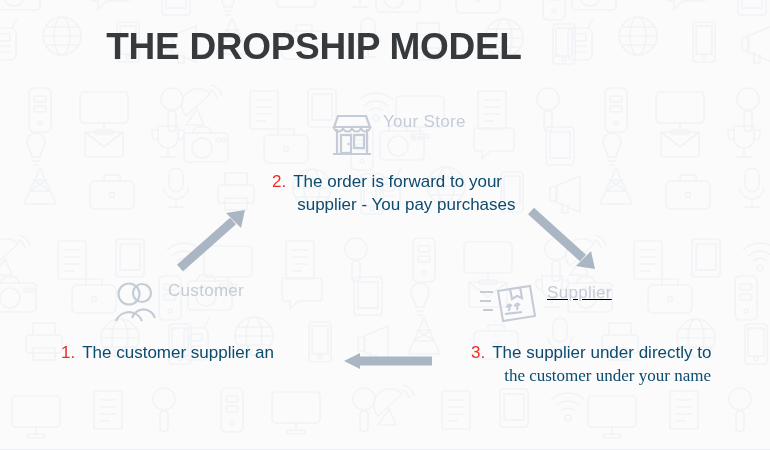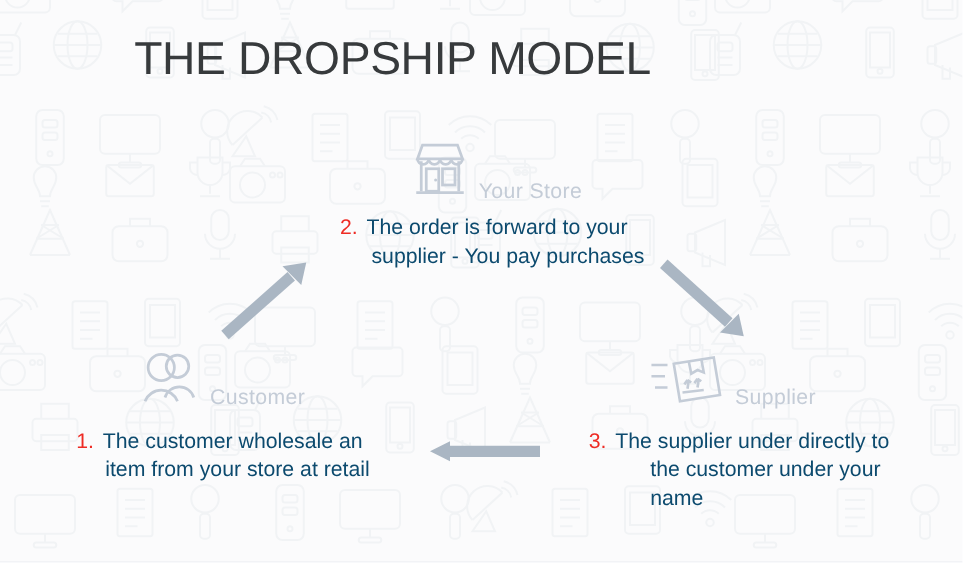--- a/index.html
+++ b/index.html
@@ -37,7 +37,7 @@
     text-align: center;
     z-index: 5;
     font-size: 37px;
-    font-weight: normal;
+    font-weight: bold;
     letter-spacing: -0.3px;
     color: #373a3c;
     line-height: 1;

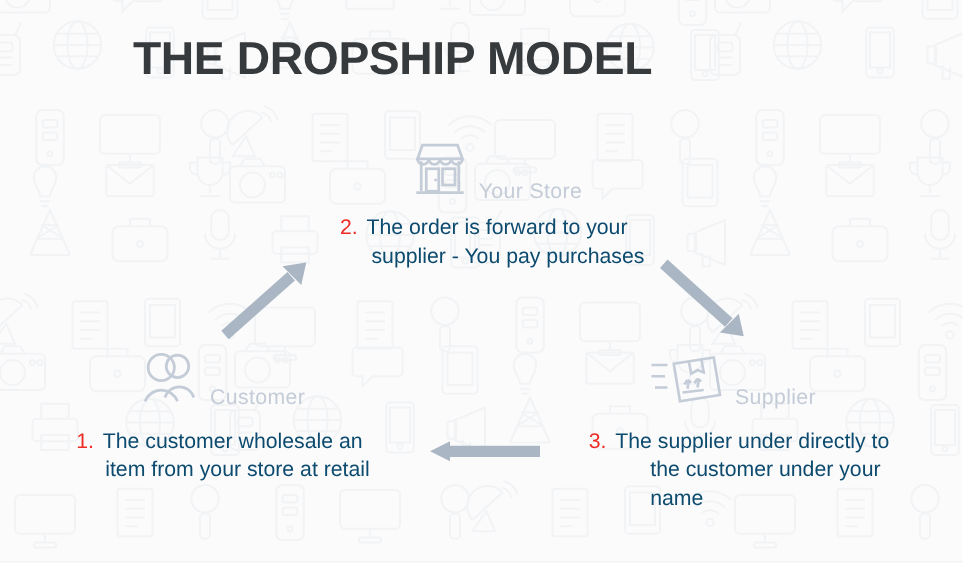--- a/index.html
+++ b/index.html
@@ -48,7 +48,7 @@
     position: absolute;
     z-index: 5;
     display: flex;
-    align-items: flex-end;
+    align-items: flex-start;
     gap: 9px;
   }
   .node-label {

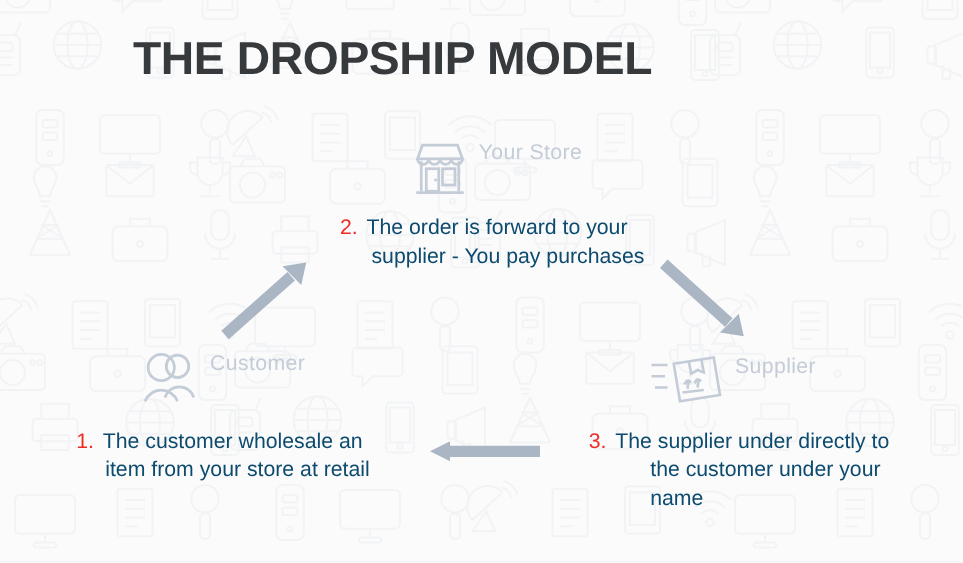--- a/index.html
+++ b/index.html
@@ -59,7 +59,7 @@
   }
   #node-store  { left: 330px; top: 112px; }
   #node-customer { left: 114px; top: 281px; }
-  #node-supplier { left: 521px; top: 283px; }
+  #node-supplier { left: 480px; top: 283px; text-decoration: underline; }
 
   
   .step {

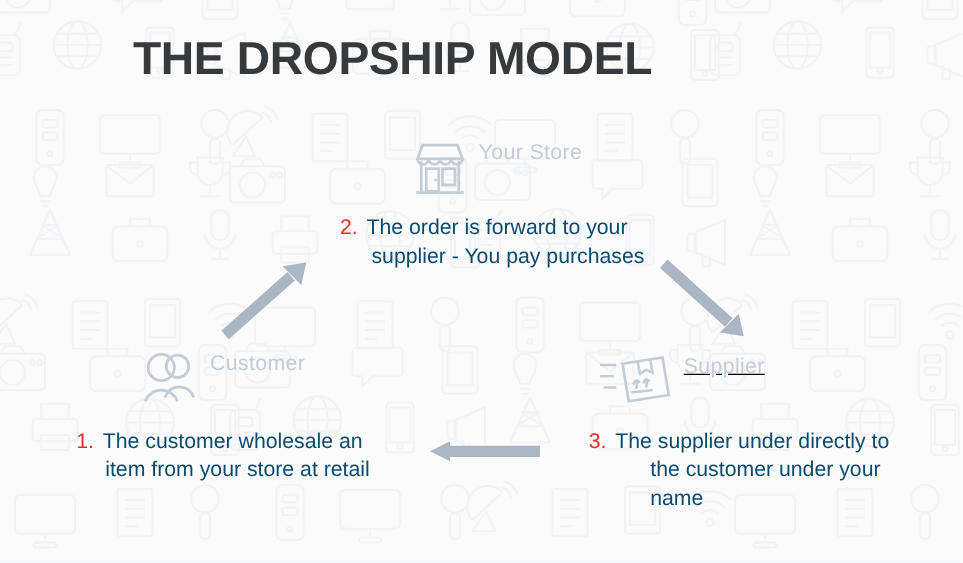--- a/index.html
+++ b/index.html
@@ -343,7 +343,7 @@
   <div class="step" id="step-1">
     <span class="step-num">1.</span>
     <span class="step-body">
-      <span>The customer wholesale an</span>
+      <span>The customer supplier an</span>
       <span class="l2">item from your store at retail</span>
     </span>
   </div>

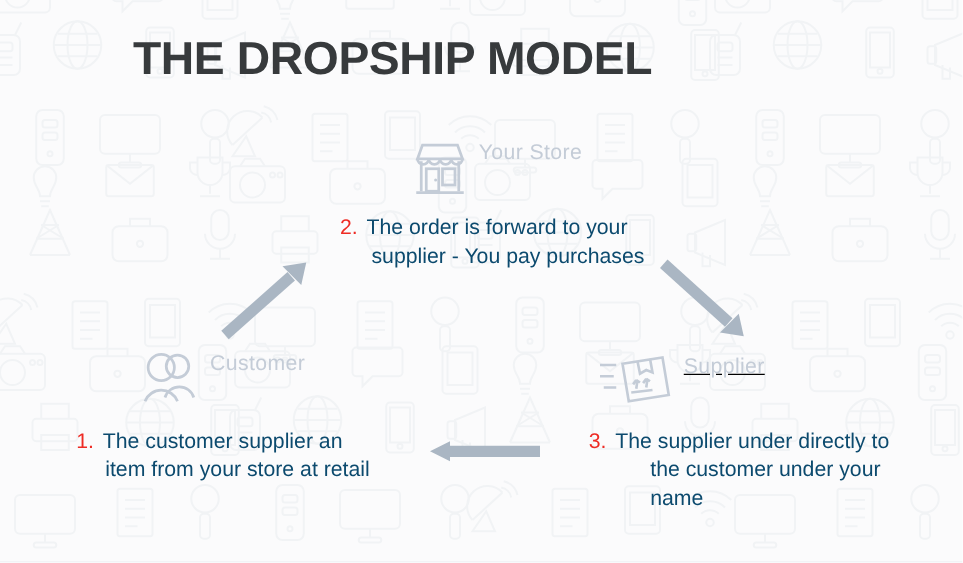--- a/index.html
+++ b/index.html
@@ -344,7 +344,6 @@
     <span class="step-num">1.</span>
     <span class="step-body">
       <span>The customer supplier an</span>
-      <span class="l2">item from your store at retail</span>
     </span>
   </div>
 

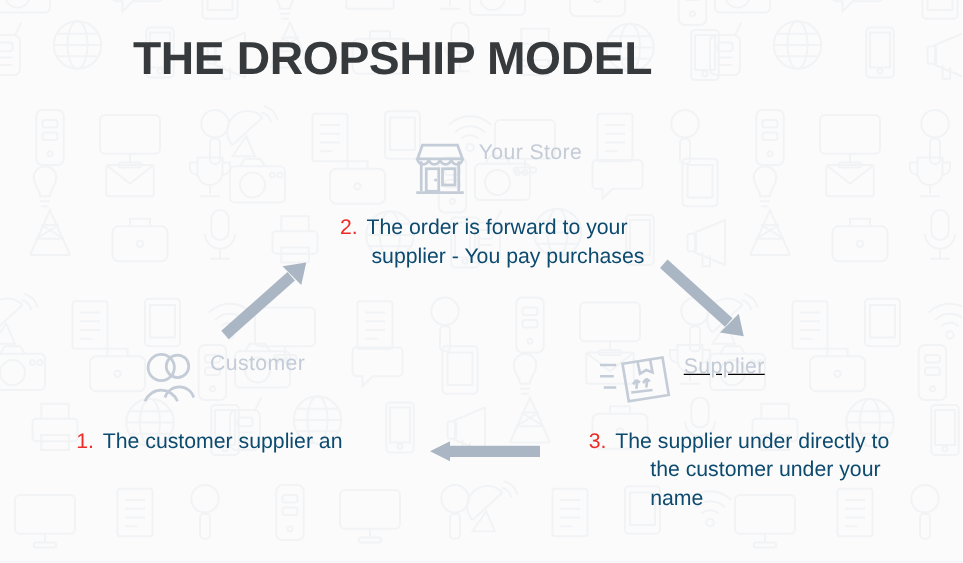--- a/index.html
+++ b/index.html
@@ -89,7 +89,7 @@
   #step-1 .step-body .l2 { margin-left: 2px; }
 
   #step-3 { left: 471px; top: 341px; width: 270px; }
-  #step-3 .step-body .l2 { margin-left: 28px; }
+  #step-3 .step-body .l2 { margin-left: 12px; font-family: Liberation Serif, serif; }
 
   
   #arrows {

